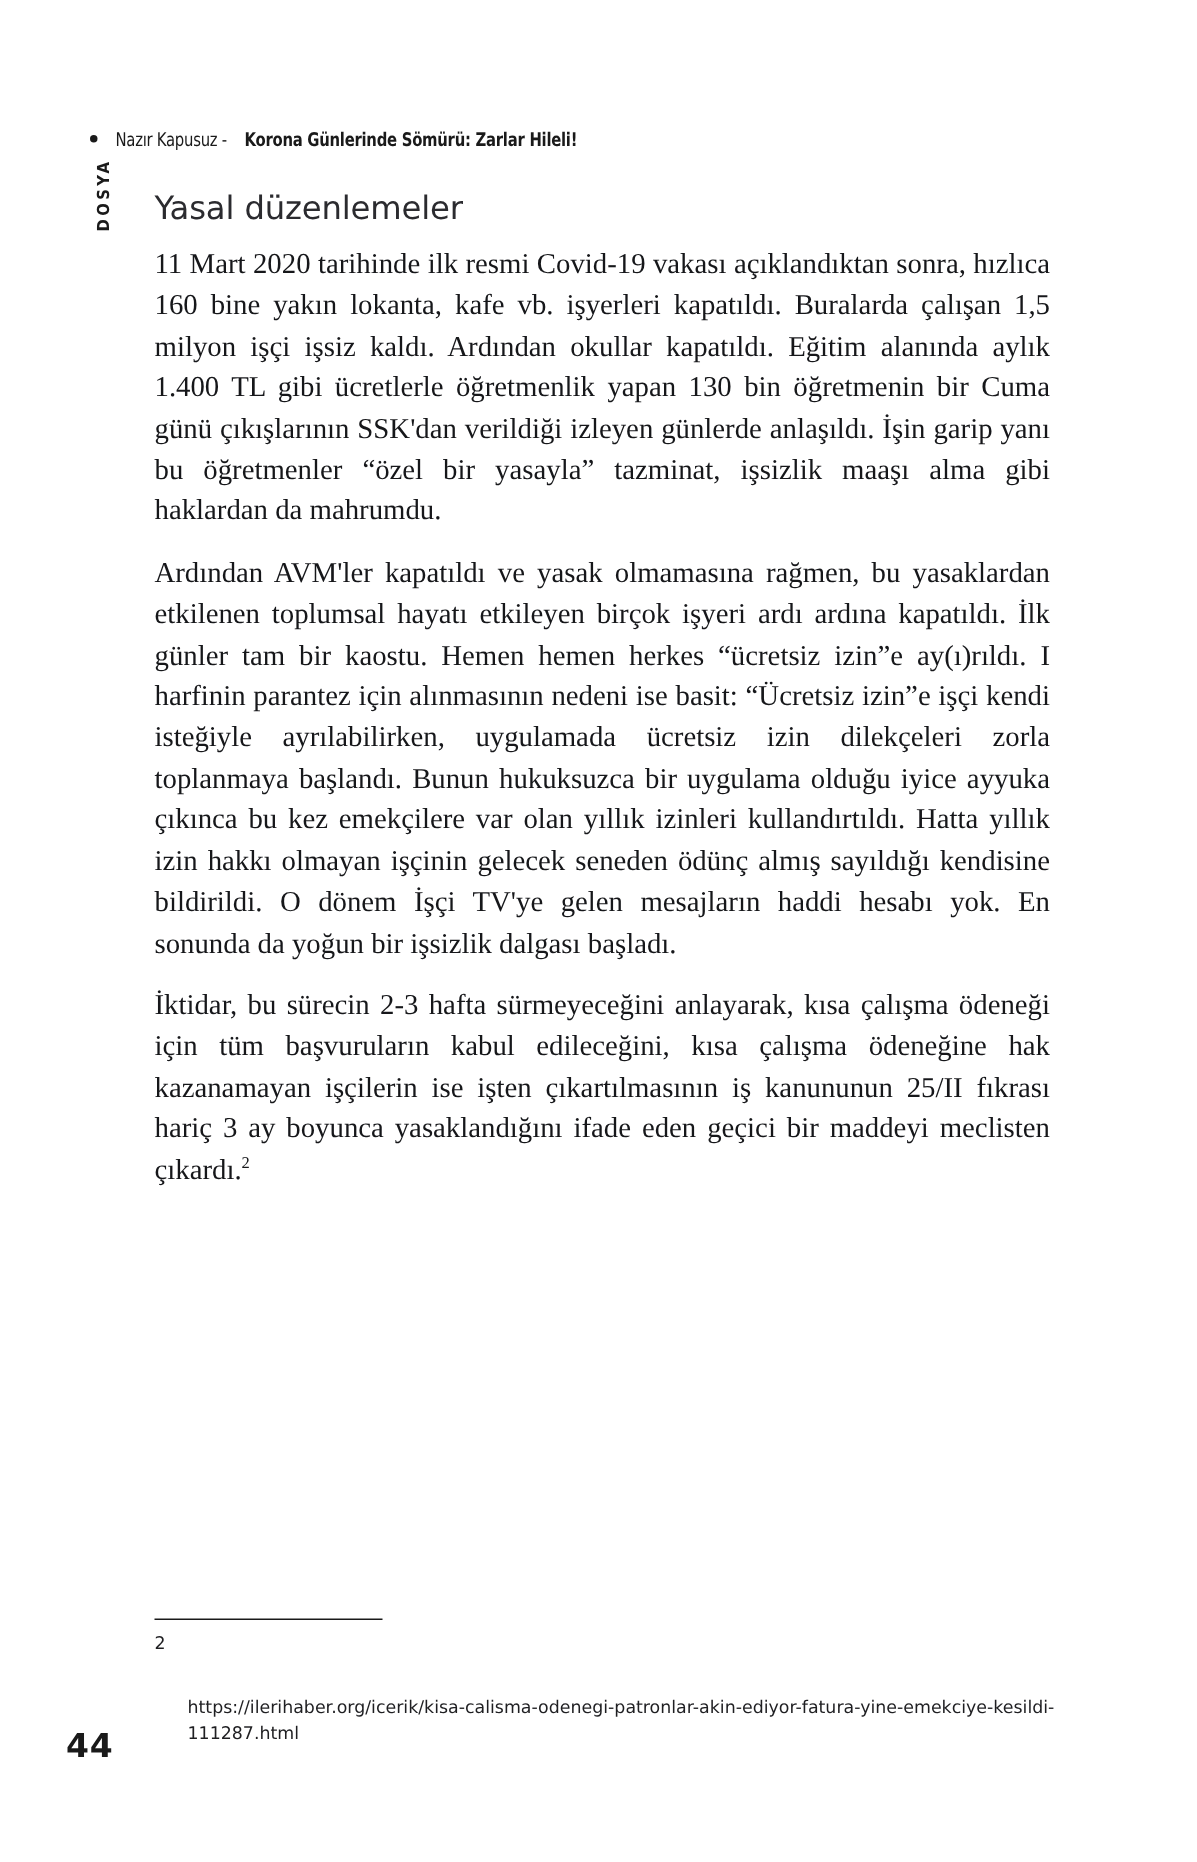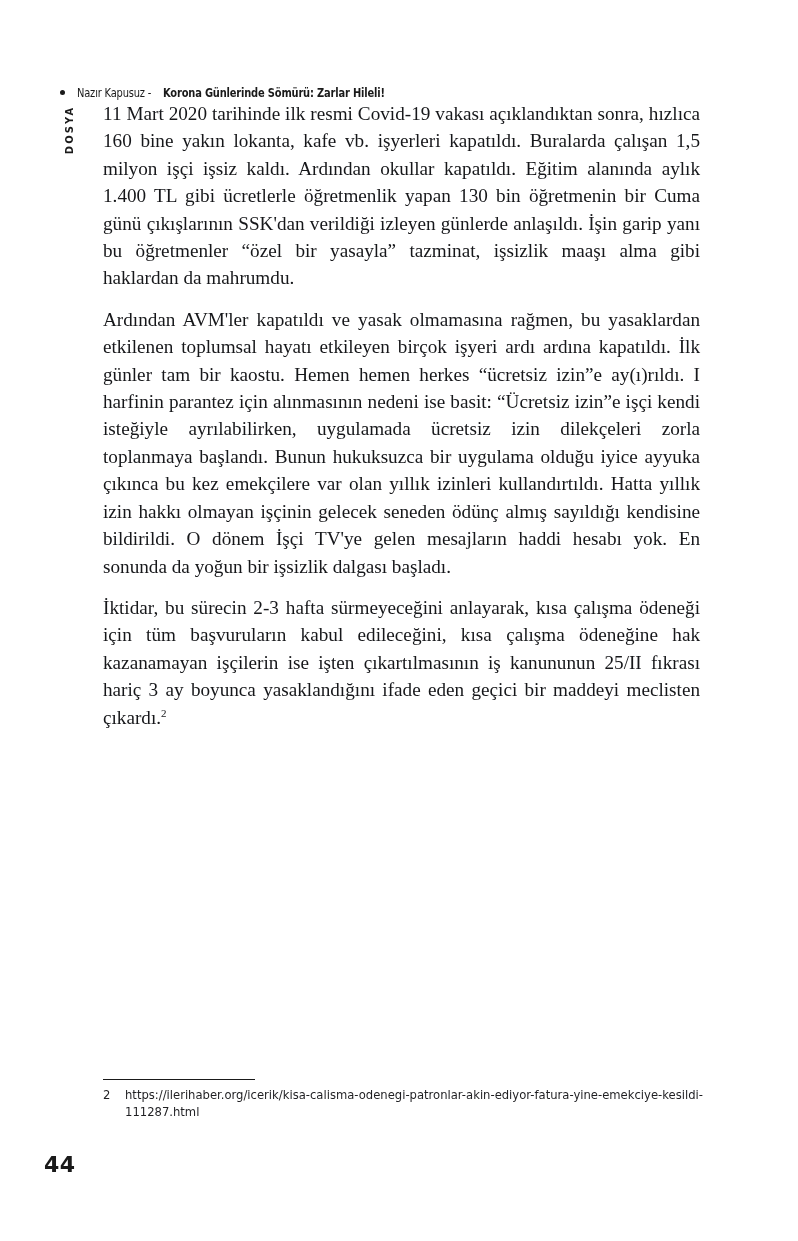--- a/index.html
+++ b/index.html
@@ -171,6 +171,7 @@
   <div class="column">
 
 
+    <h2 class="section-heading">Yasal düzenlemeler</h2>
 
     <p class="body-par">11 Mart 2020 tarihinde ilk resmi Covid-19 vakası açıklandıktan sonra, hızlıca 160 bine yakın lokanta, kafe vb. işyerleri kapatıldı. Buralarda çalışan 1,5 milyon işçi işsiz kaldı. Ardından okullar kapatıldı. Eğitim alanında aylık 1.400 TL gibi ücretlerle öğretmenlik yapan 130 bin öğretmenin bir Cuma günü çıkışlarının SSK'dan verildiği izleyen günlerde anlaşıldı. İşin garip yanı bu öğretmenler “özel bir yasayla” tazminat, işsizlik maaşı alma gibi haklardan da mahrumdu.</p>
 

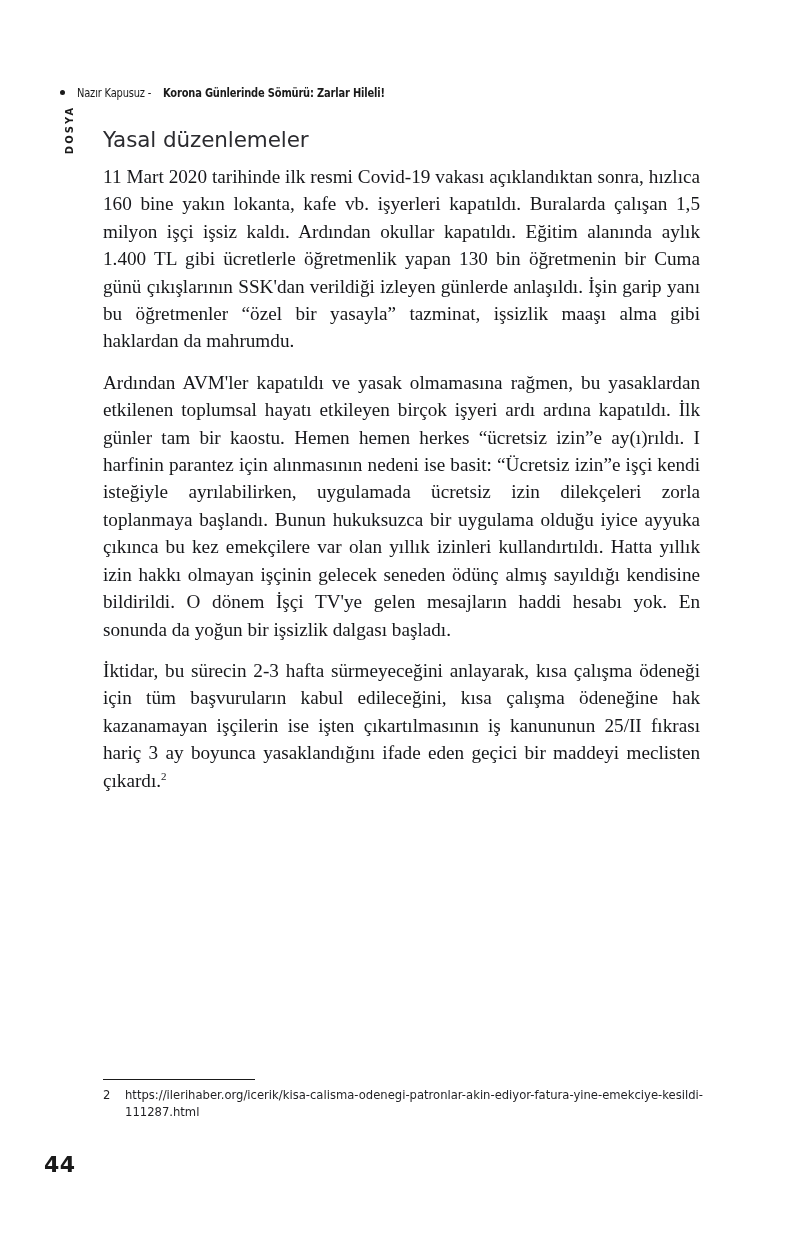--- a/index.html
+++ b/index.html
@@ -139,6 +139,7 @@
   .footnote-text {
     flex: 1 1 auto;
     word-break: break-word;
+    margin-top: 43px;
   }
 
   

